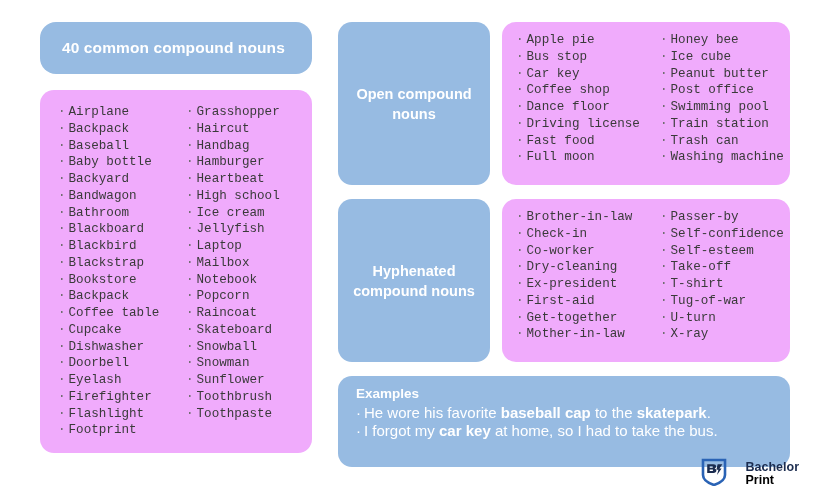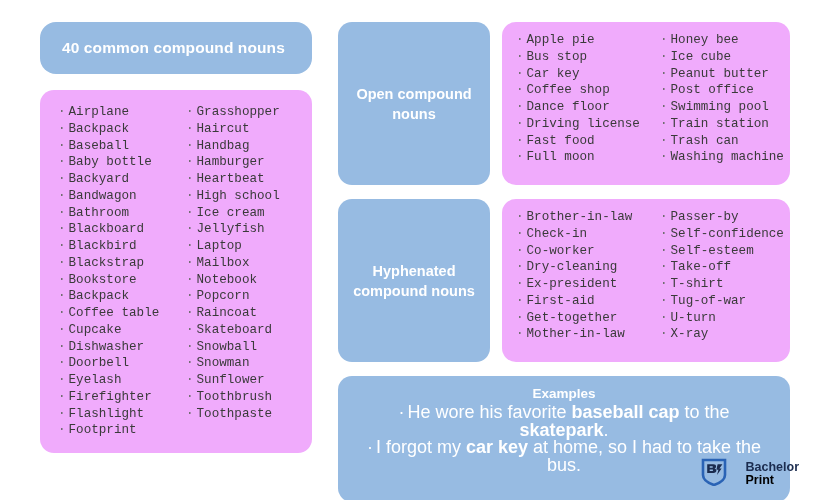--- a/index.html
+++ b/index.html
@@ -22,7 +22,6 @@
     border-radius: 14px;
     color: #ffffff;
     box-sizing: border-box;
-    text-align: center;
   }
   .light-card {
     background: #f0abfc;

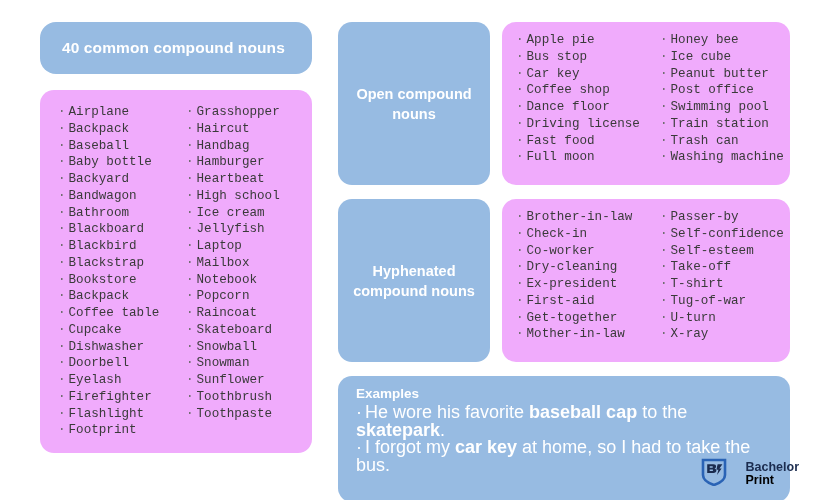--- a/index.html
+++ b/index.html
@@ -127,7 +127,7 @@
     margin-bottom: 3px;
   }
   .example-line {
-    font-size: 18px;
+    font-size: 15px;
     line-height: 17.5px;
     color: #ffffff;
   }

